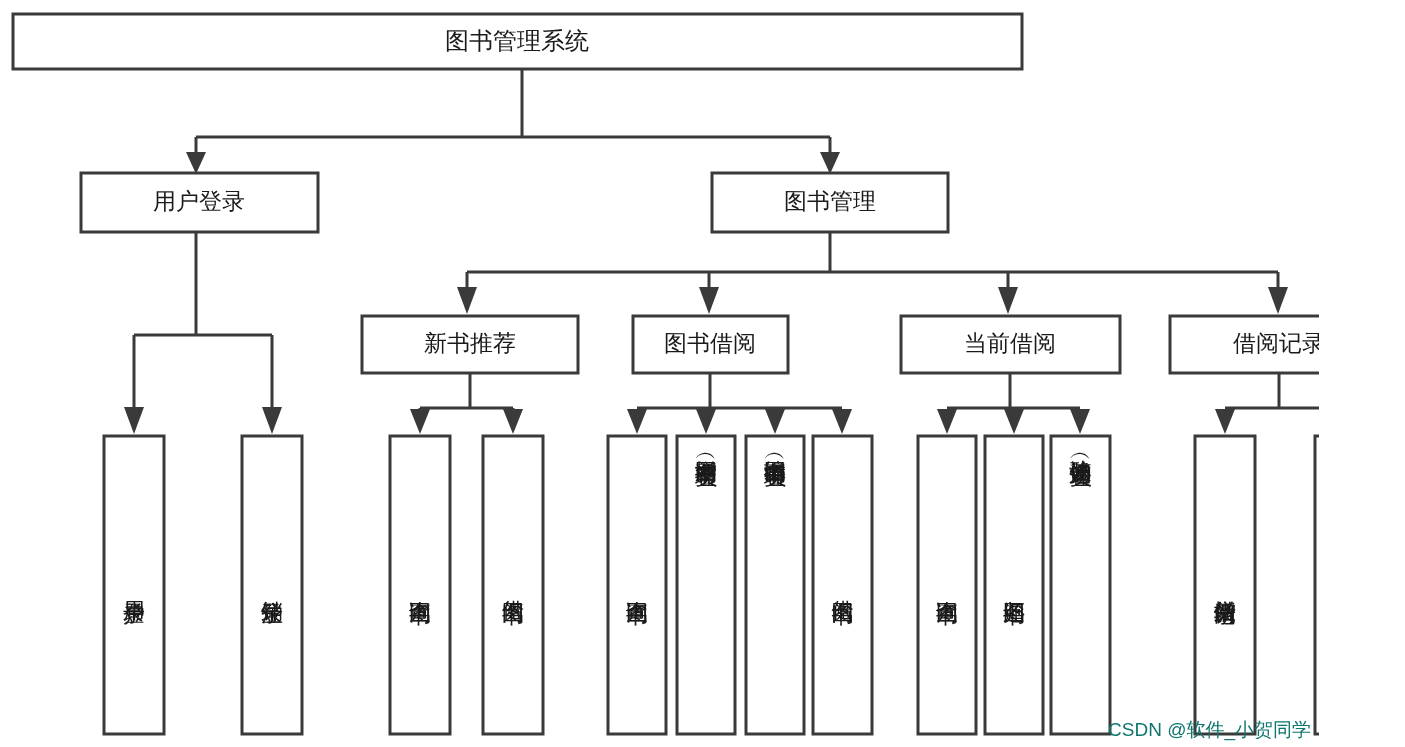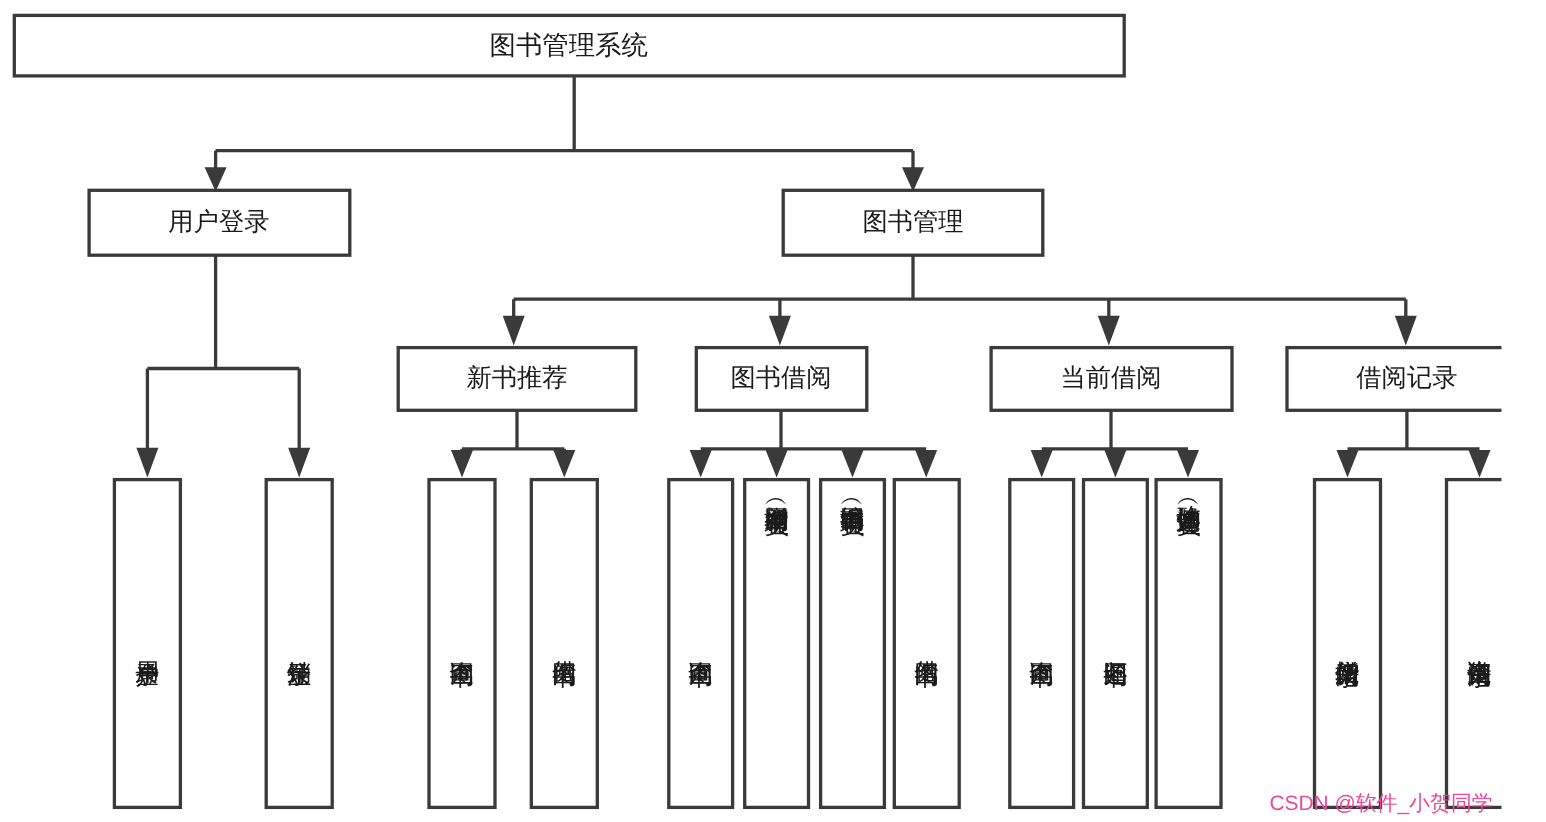--- a/index.html
+++ b/index.html
@@ -17,7 +17,6 @@
     height: 747px;
     background: #ffffff;
     overflow: hidden;
-    padding-left: 46px;
   }
   svg.diagram-canvas {
     position: absolute;

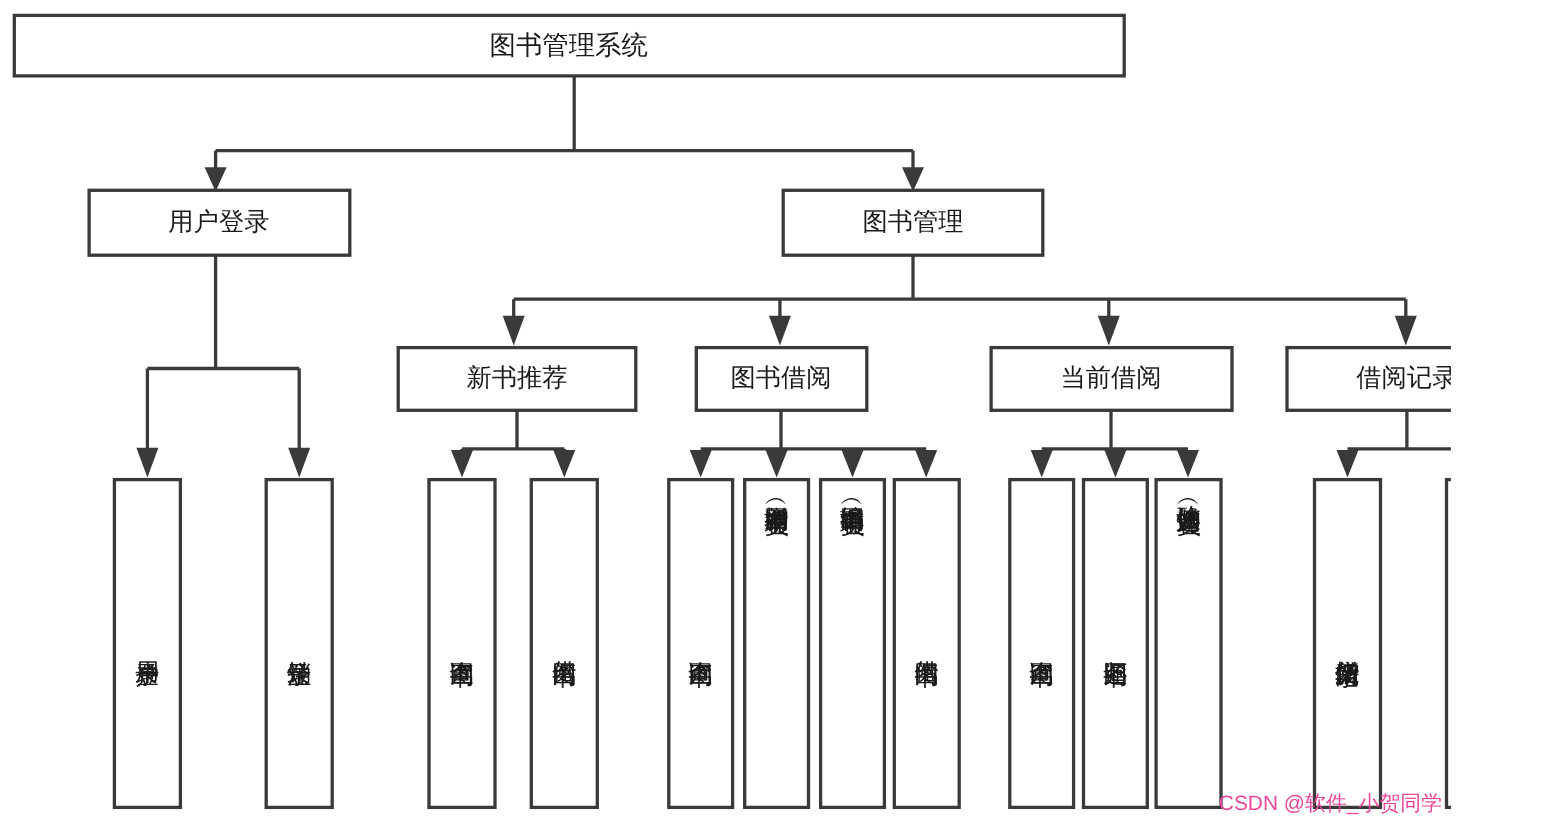--- a/index.html
+++ b/index.html
@@ -79,7 +79,7 @@
     bottom: 4px;
     font-family: "Liberation Sans", "DejaVu Sans", sans-serif;
     font-size: 19px;
-    color: #ec4899;
+    color: #0f766e;
     white-space: nowrap;
     user-select: none;
   }

